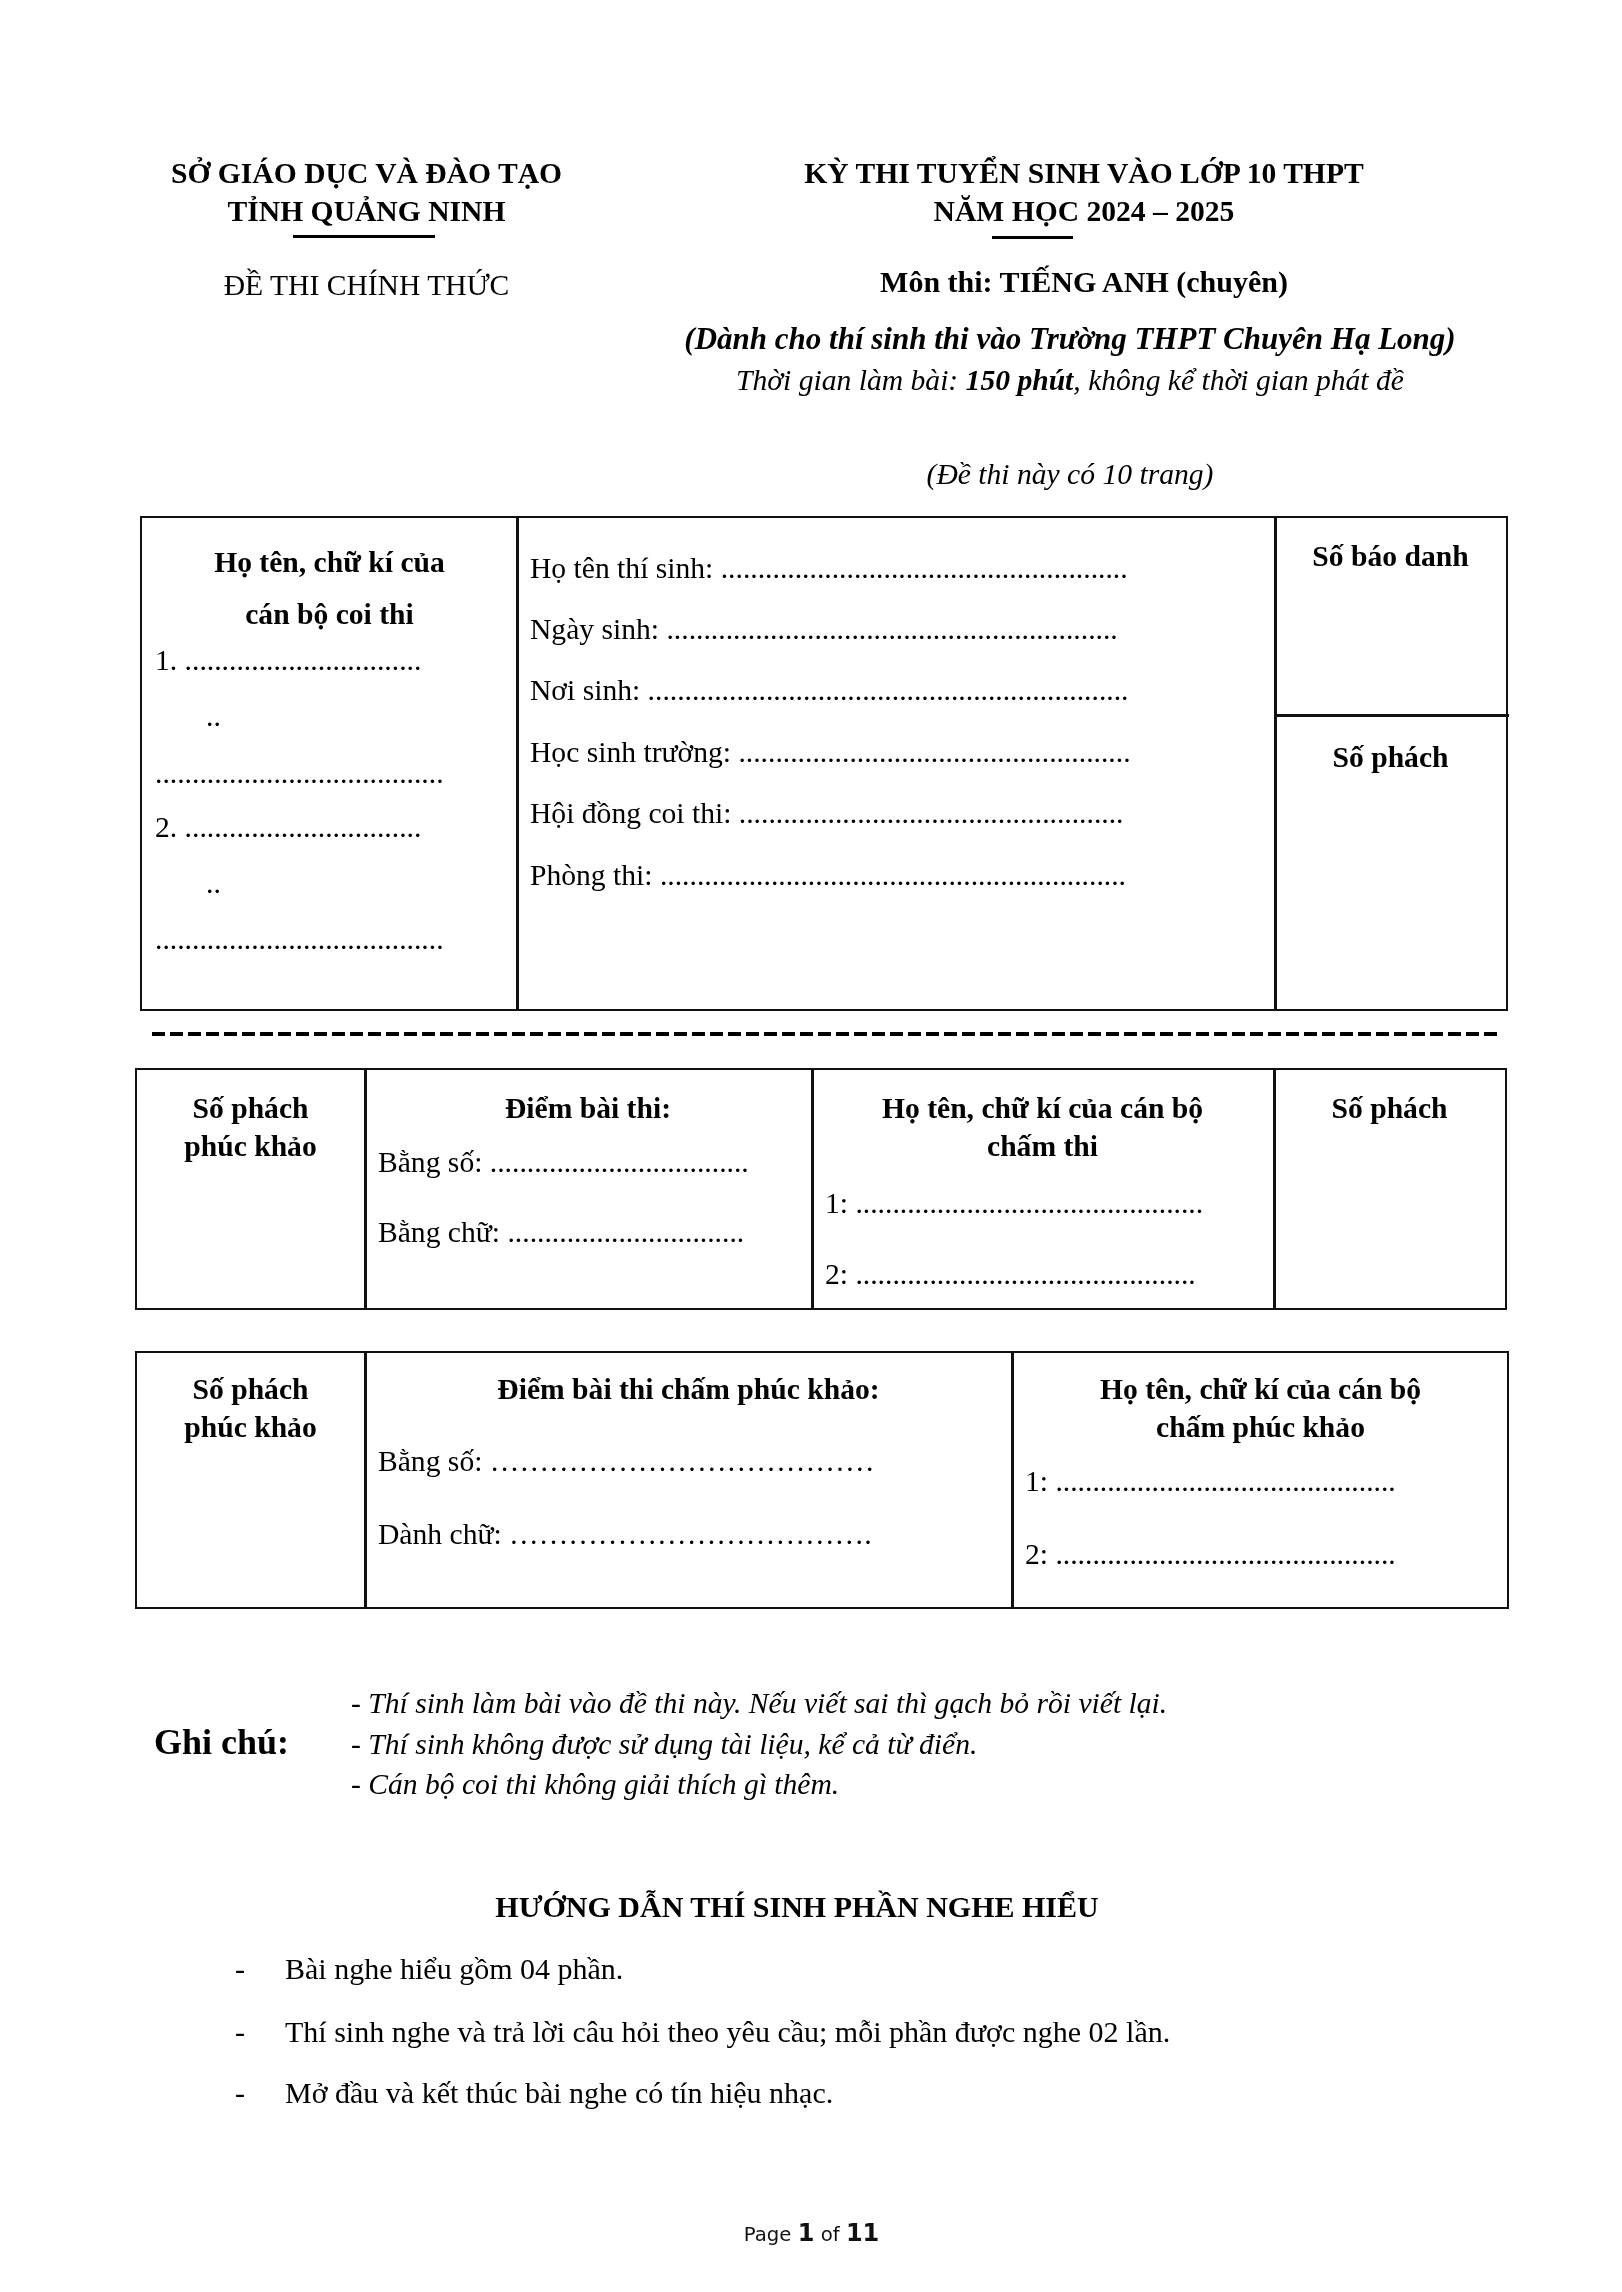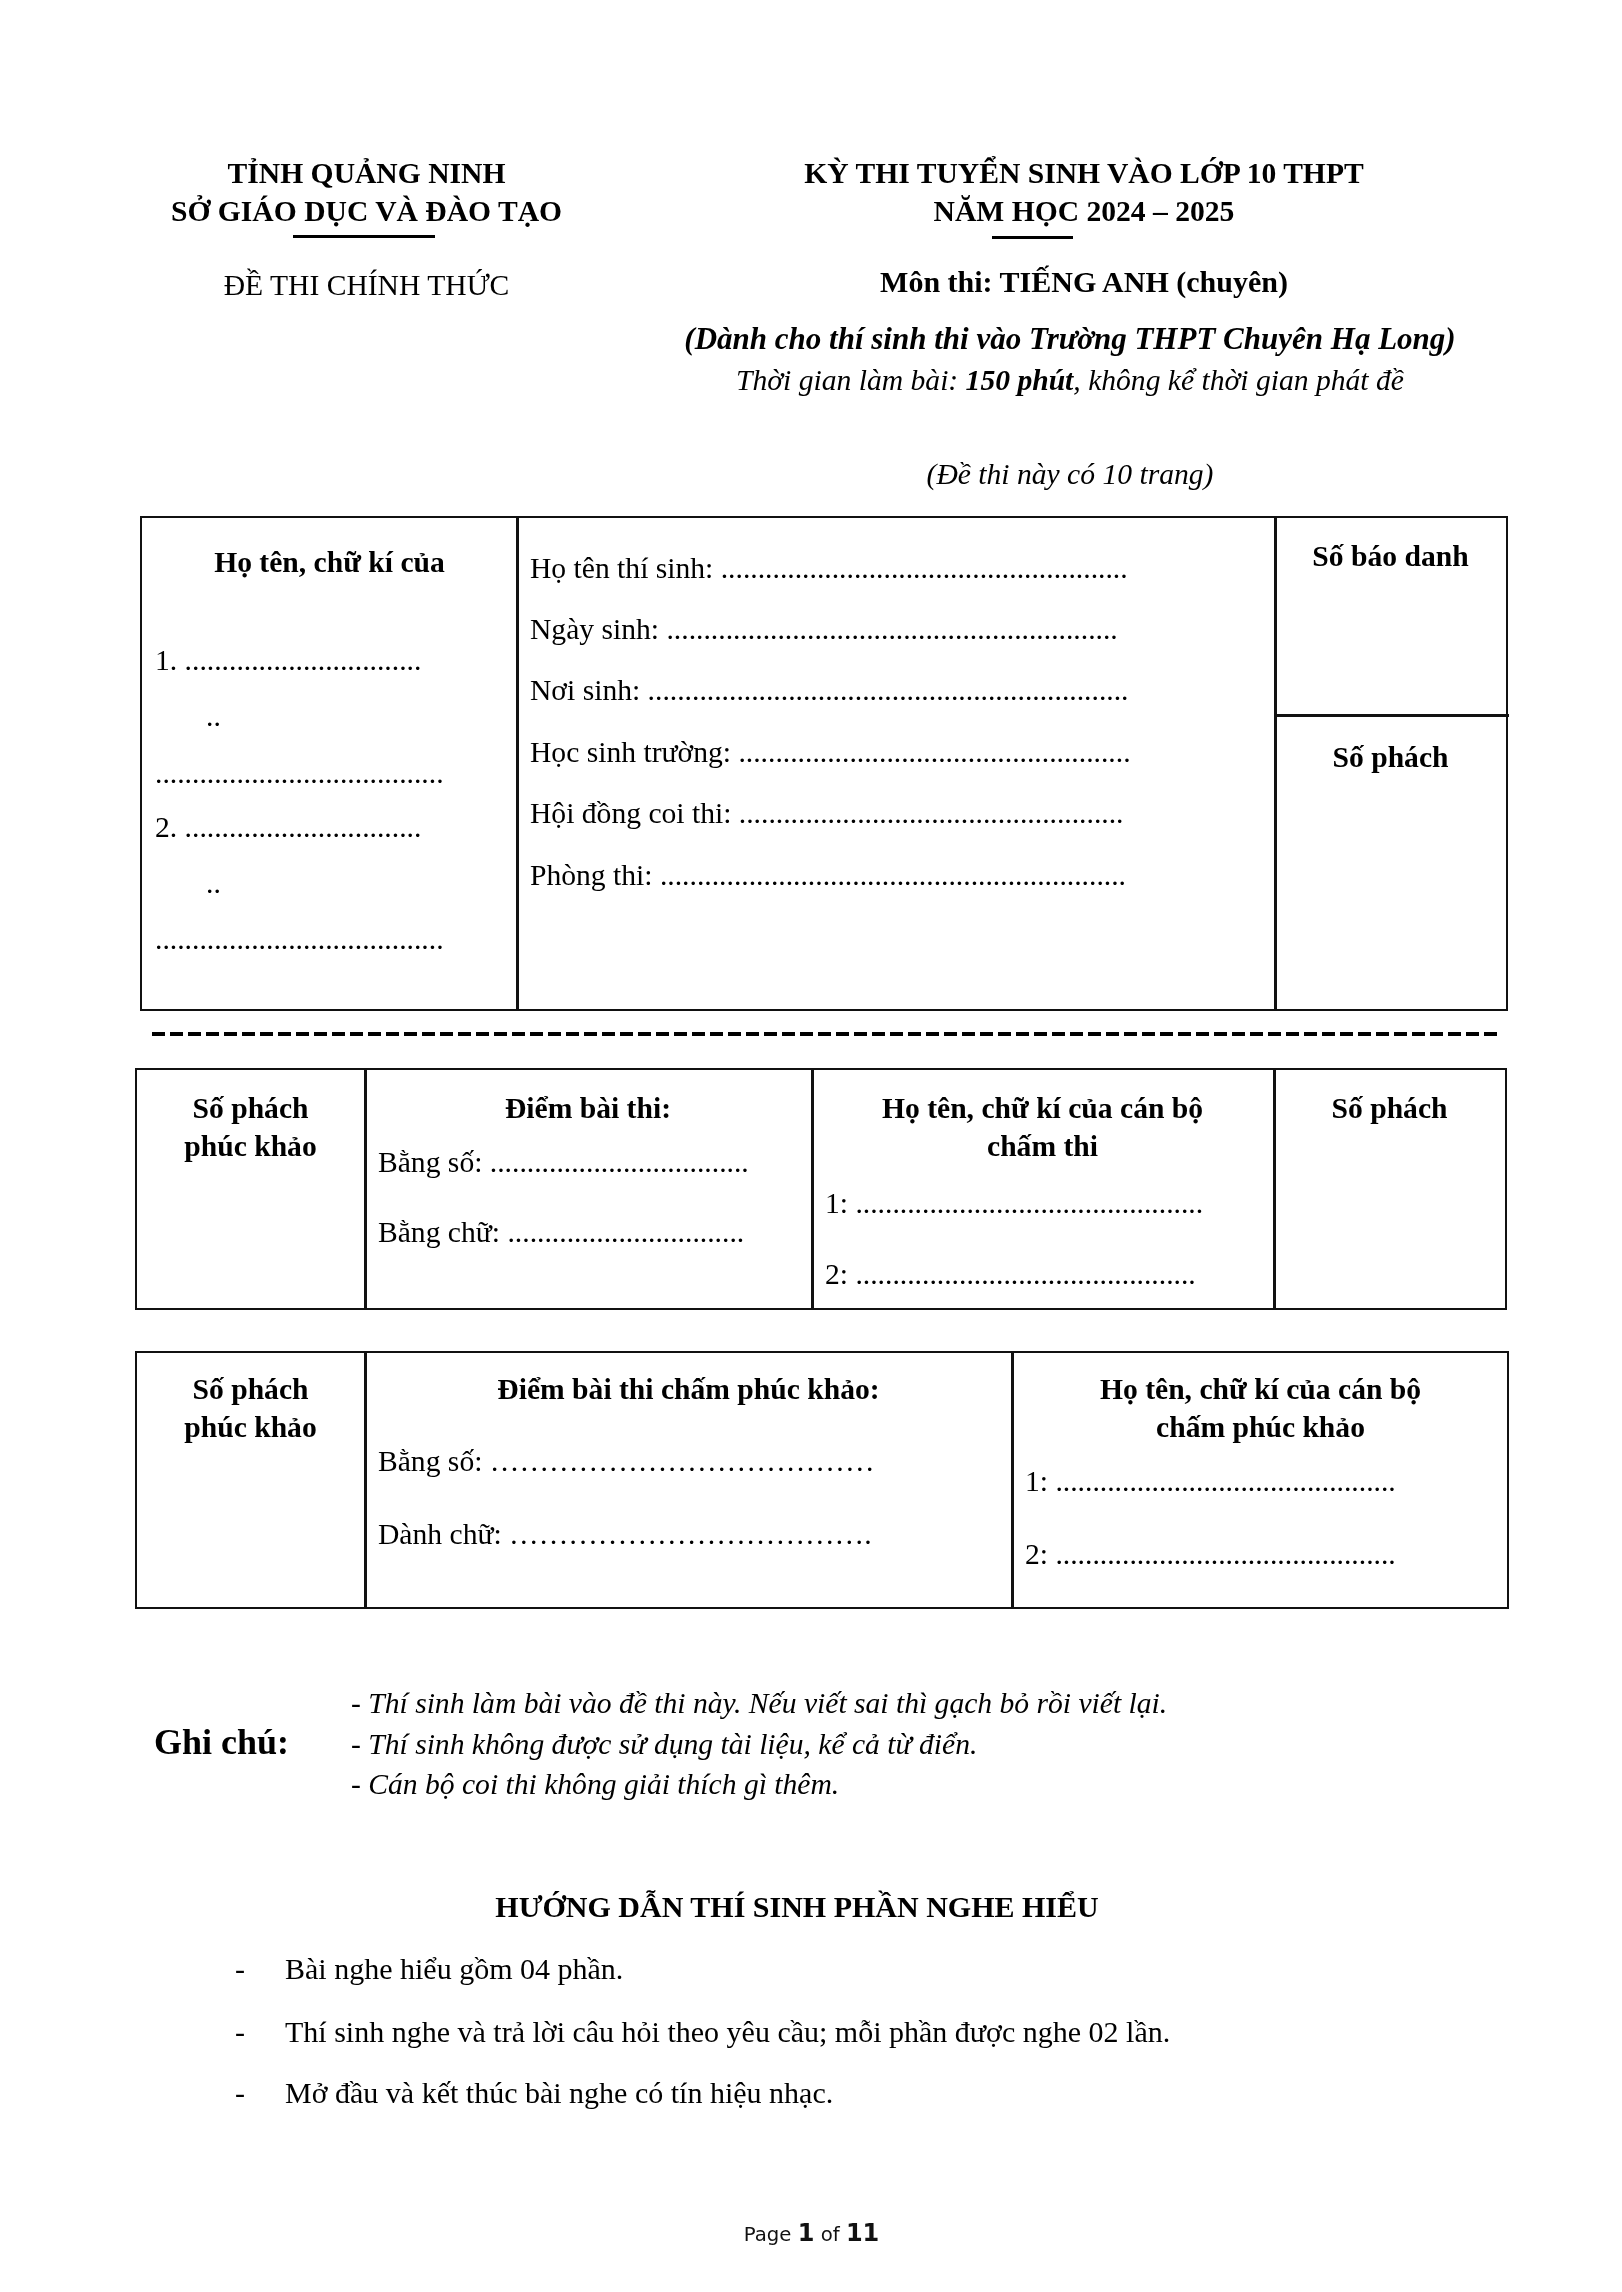--- a/index.html
+++ b/index.html
@@ -46,8 +46,8 @@
 <body>
 
 <div class="abs hdr-left">
+  <div>SỞ GIÁO DỤC VÀ ĐÀO TẠO</div>
   <div>TỈNH QUẢNG NINH</div>
-  <div>SỞ GIÁO DỤC VÀ ĐÀO TẠO</div>
 </div>
 <div class="rule" style="left:293px; top:235px; width:142px;"></div>
 <div class="abs official">ĐỀ THI CHÍNH THỨC</div>

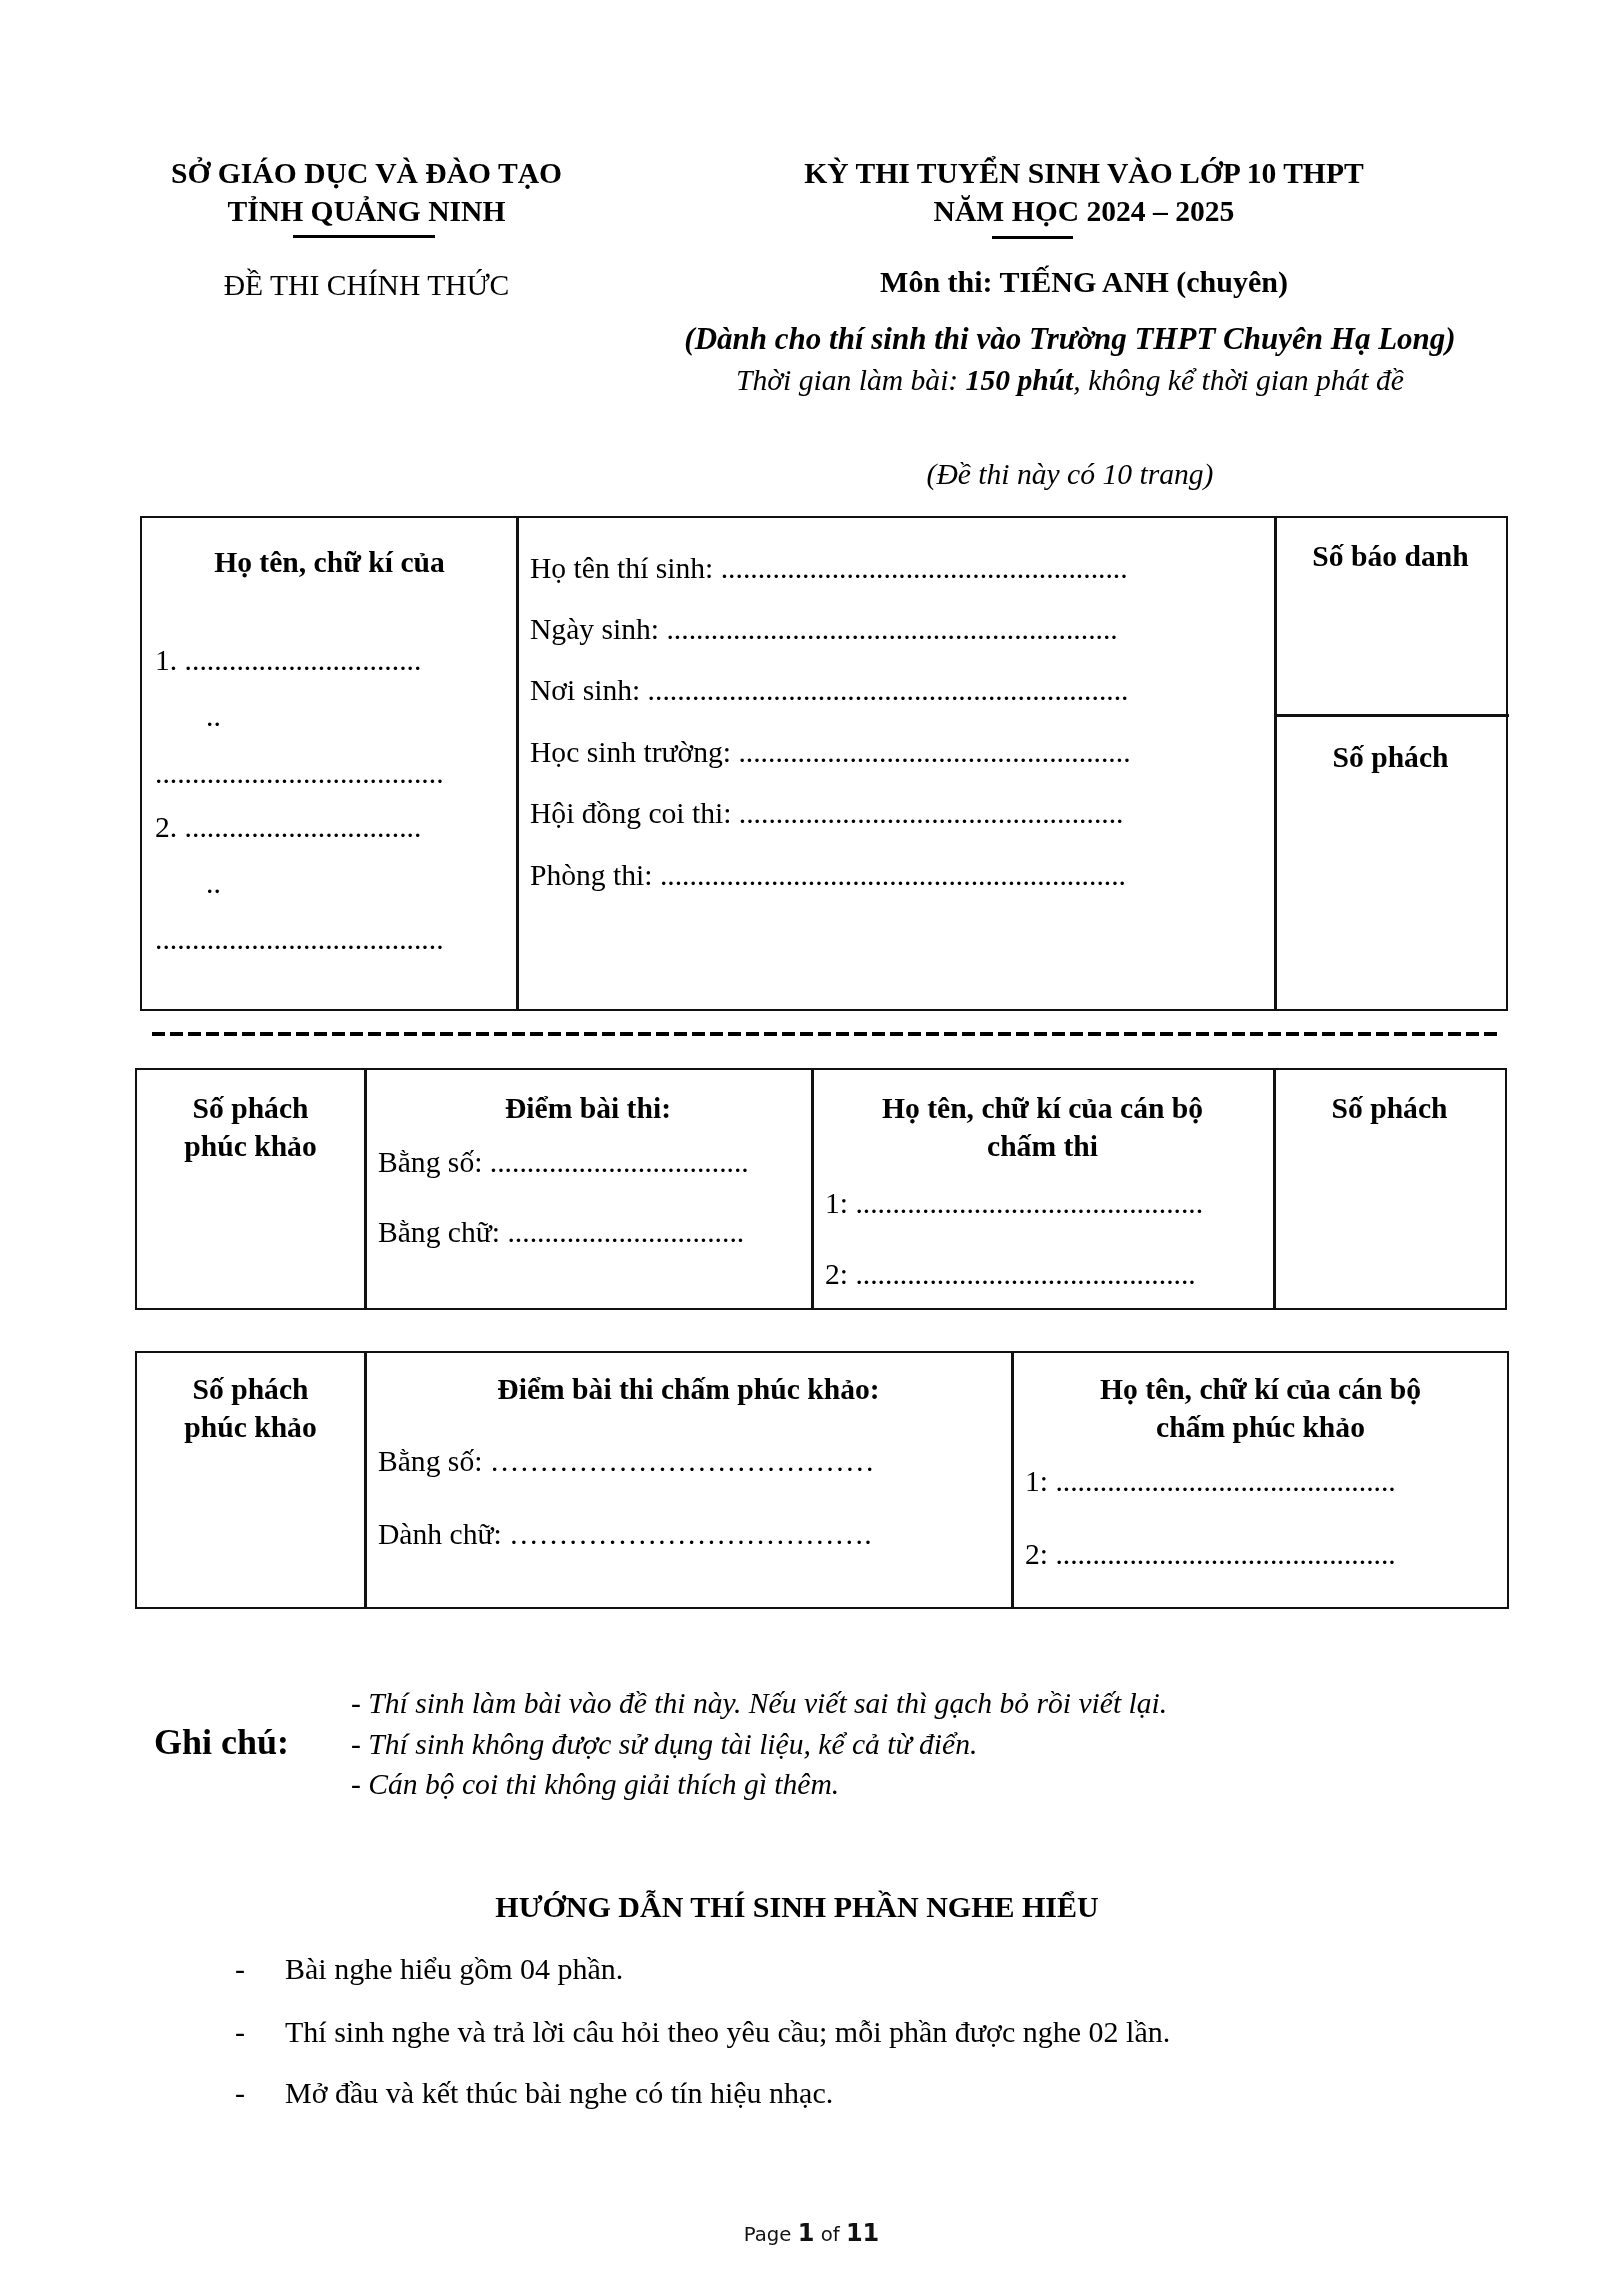--- a/index.html
+++ b/index.html
@@ -71,6 +71,7 @@
 
 <div class="cell-title" style="left:143px; width:373px; top:536px; line-height:52px;">
   <div>Họ tên, chữ kí của</div>
+  <div>cán bộ coi thi</div>
 </div>
 <div class="field" style="left:155px; top:644px;">1.  ................................</div>
 <div class="field" style="left:206px; top:700px;">..</div>

